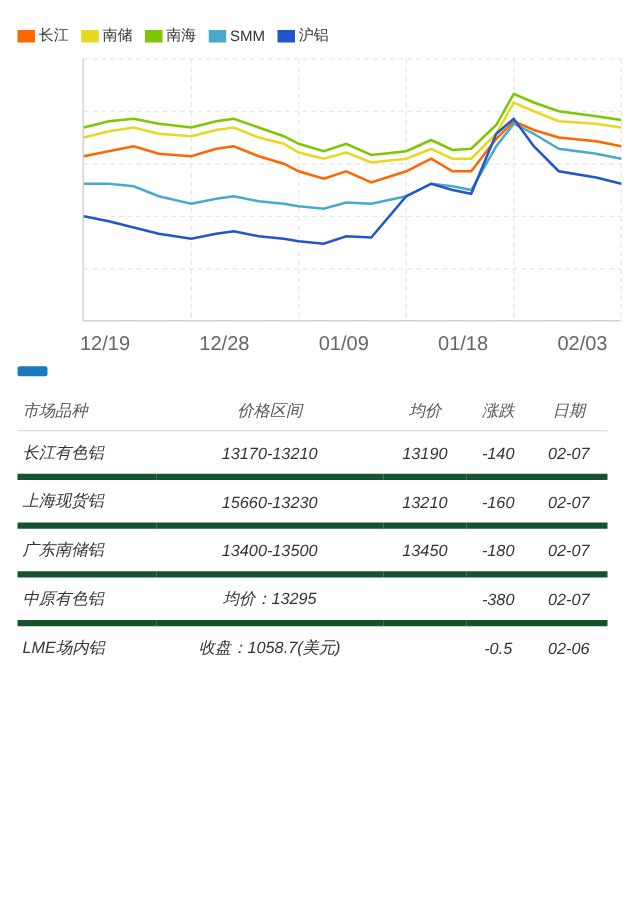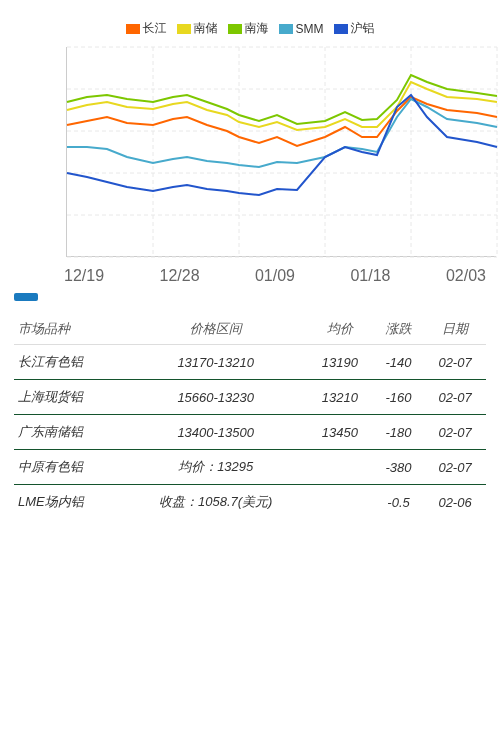--- a/index.html
+++ b/index.html
@@ -120,7 +120,7 @@
   <div class="section-title"></div>
 
   
-  <div style="display:flex; align-items:center; justify-content:center; margin-bottom:4px;">
+  <div style="display:flex; align-items:center; justify-content:flex-start; margin-bottom:4px;">
     <div class="chart-unit"></div>
     <div class="legend">
 

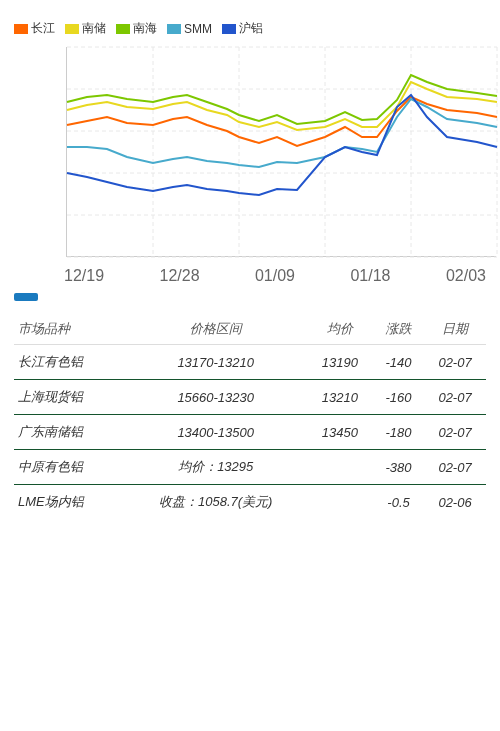--- a/index.html
+++ b/index.html
@@ -95,7 +95,7 @@
     }
     .price-table td {
       padding: 8px 4px;
-      border-bottom: 1px solid #14532d;
+      border-bottom: 5px solid #14532d;
       font-size: 13px;
       color: #333;
     }

